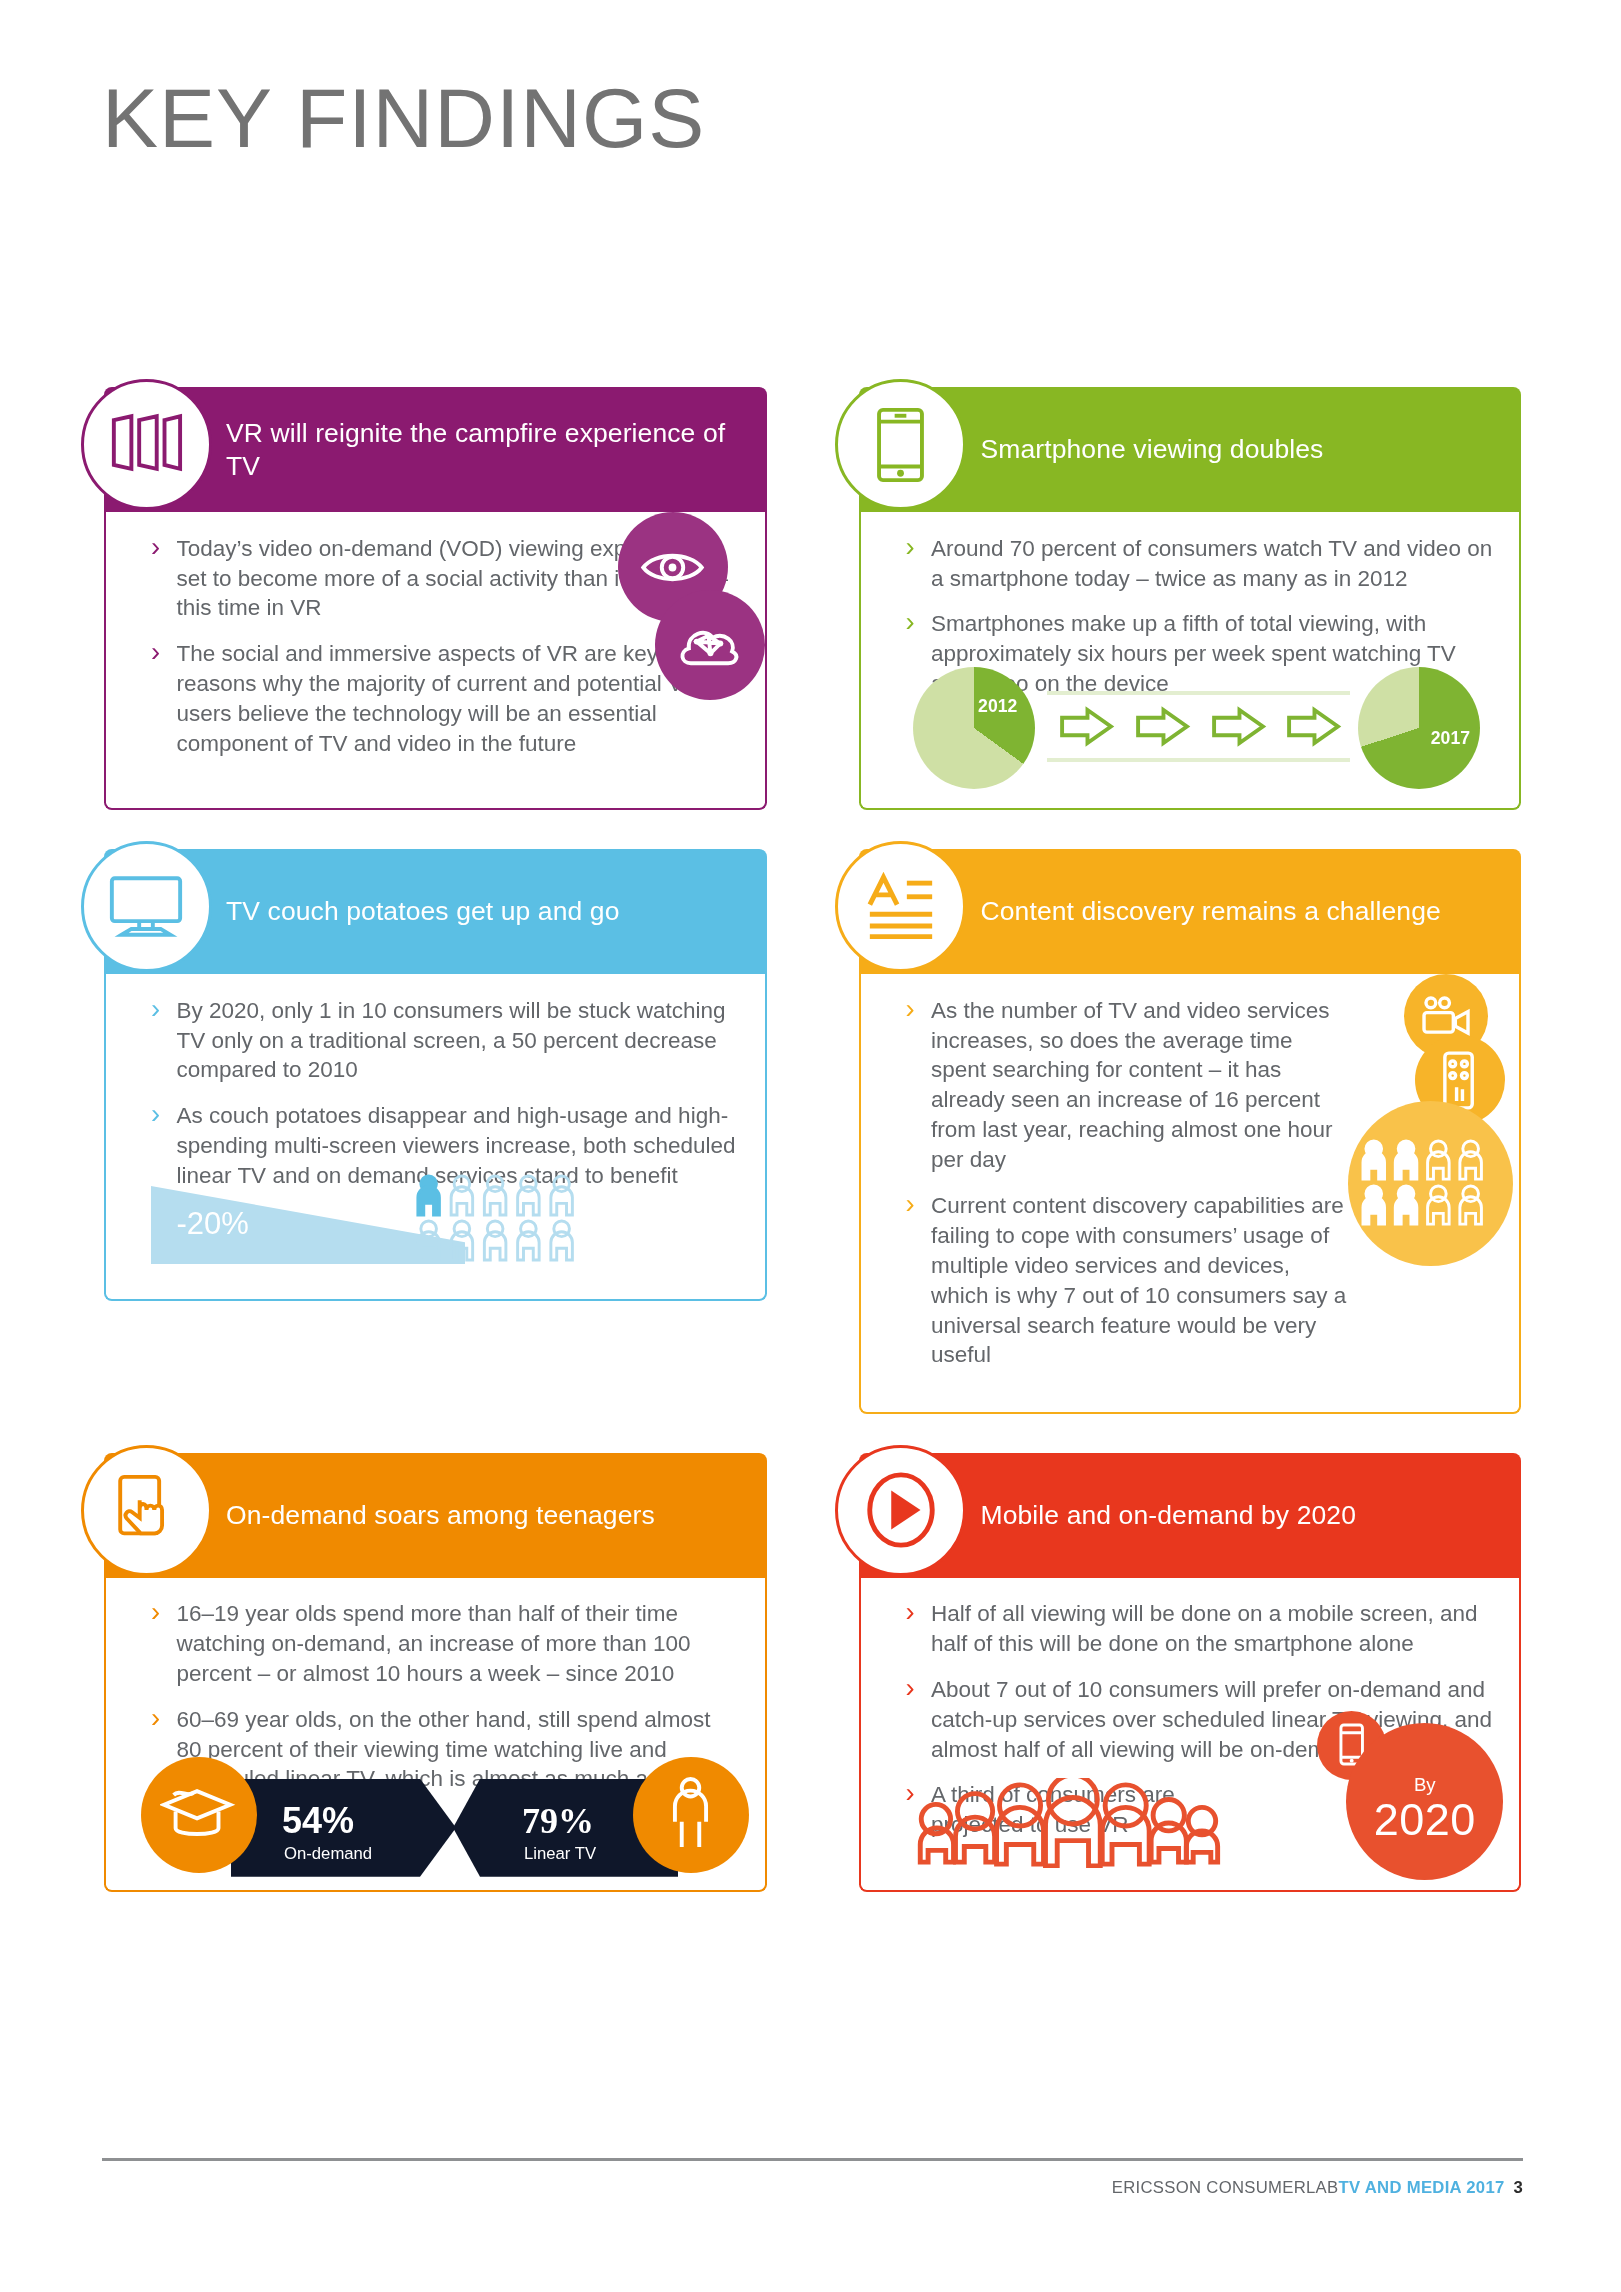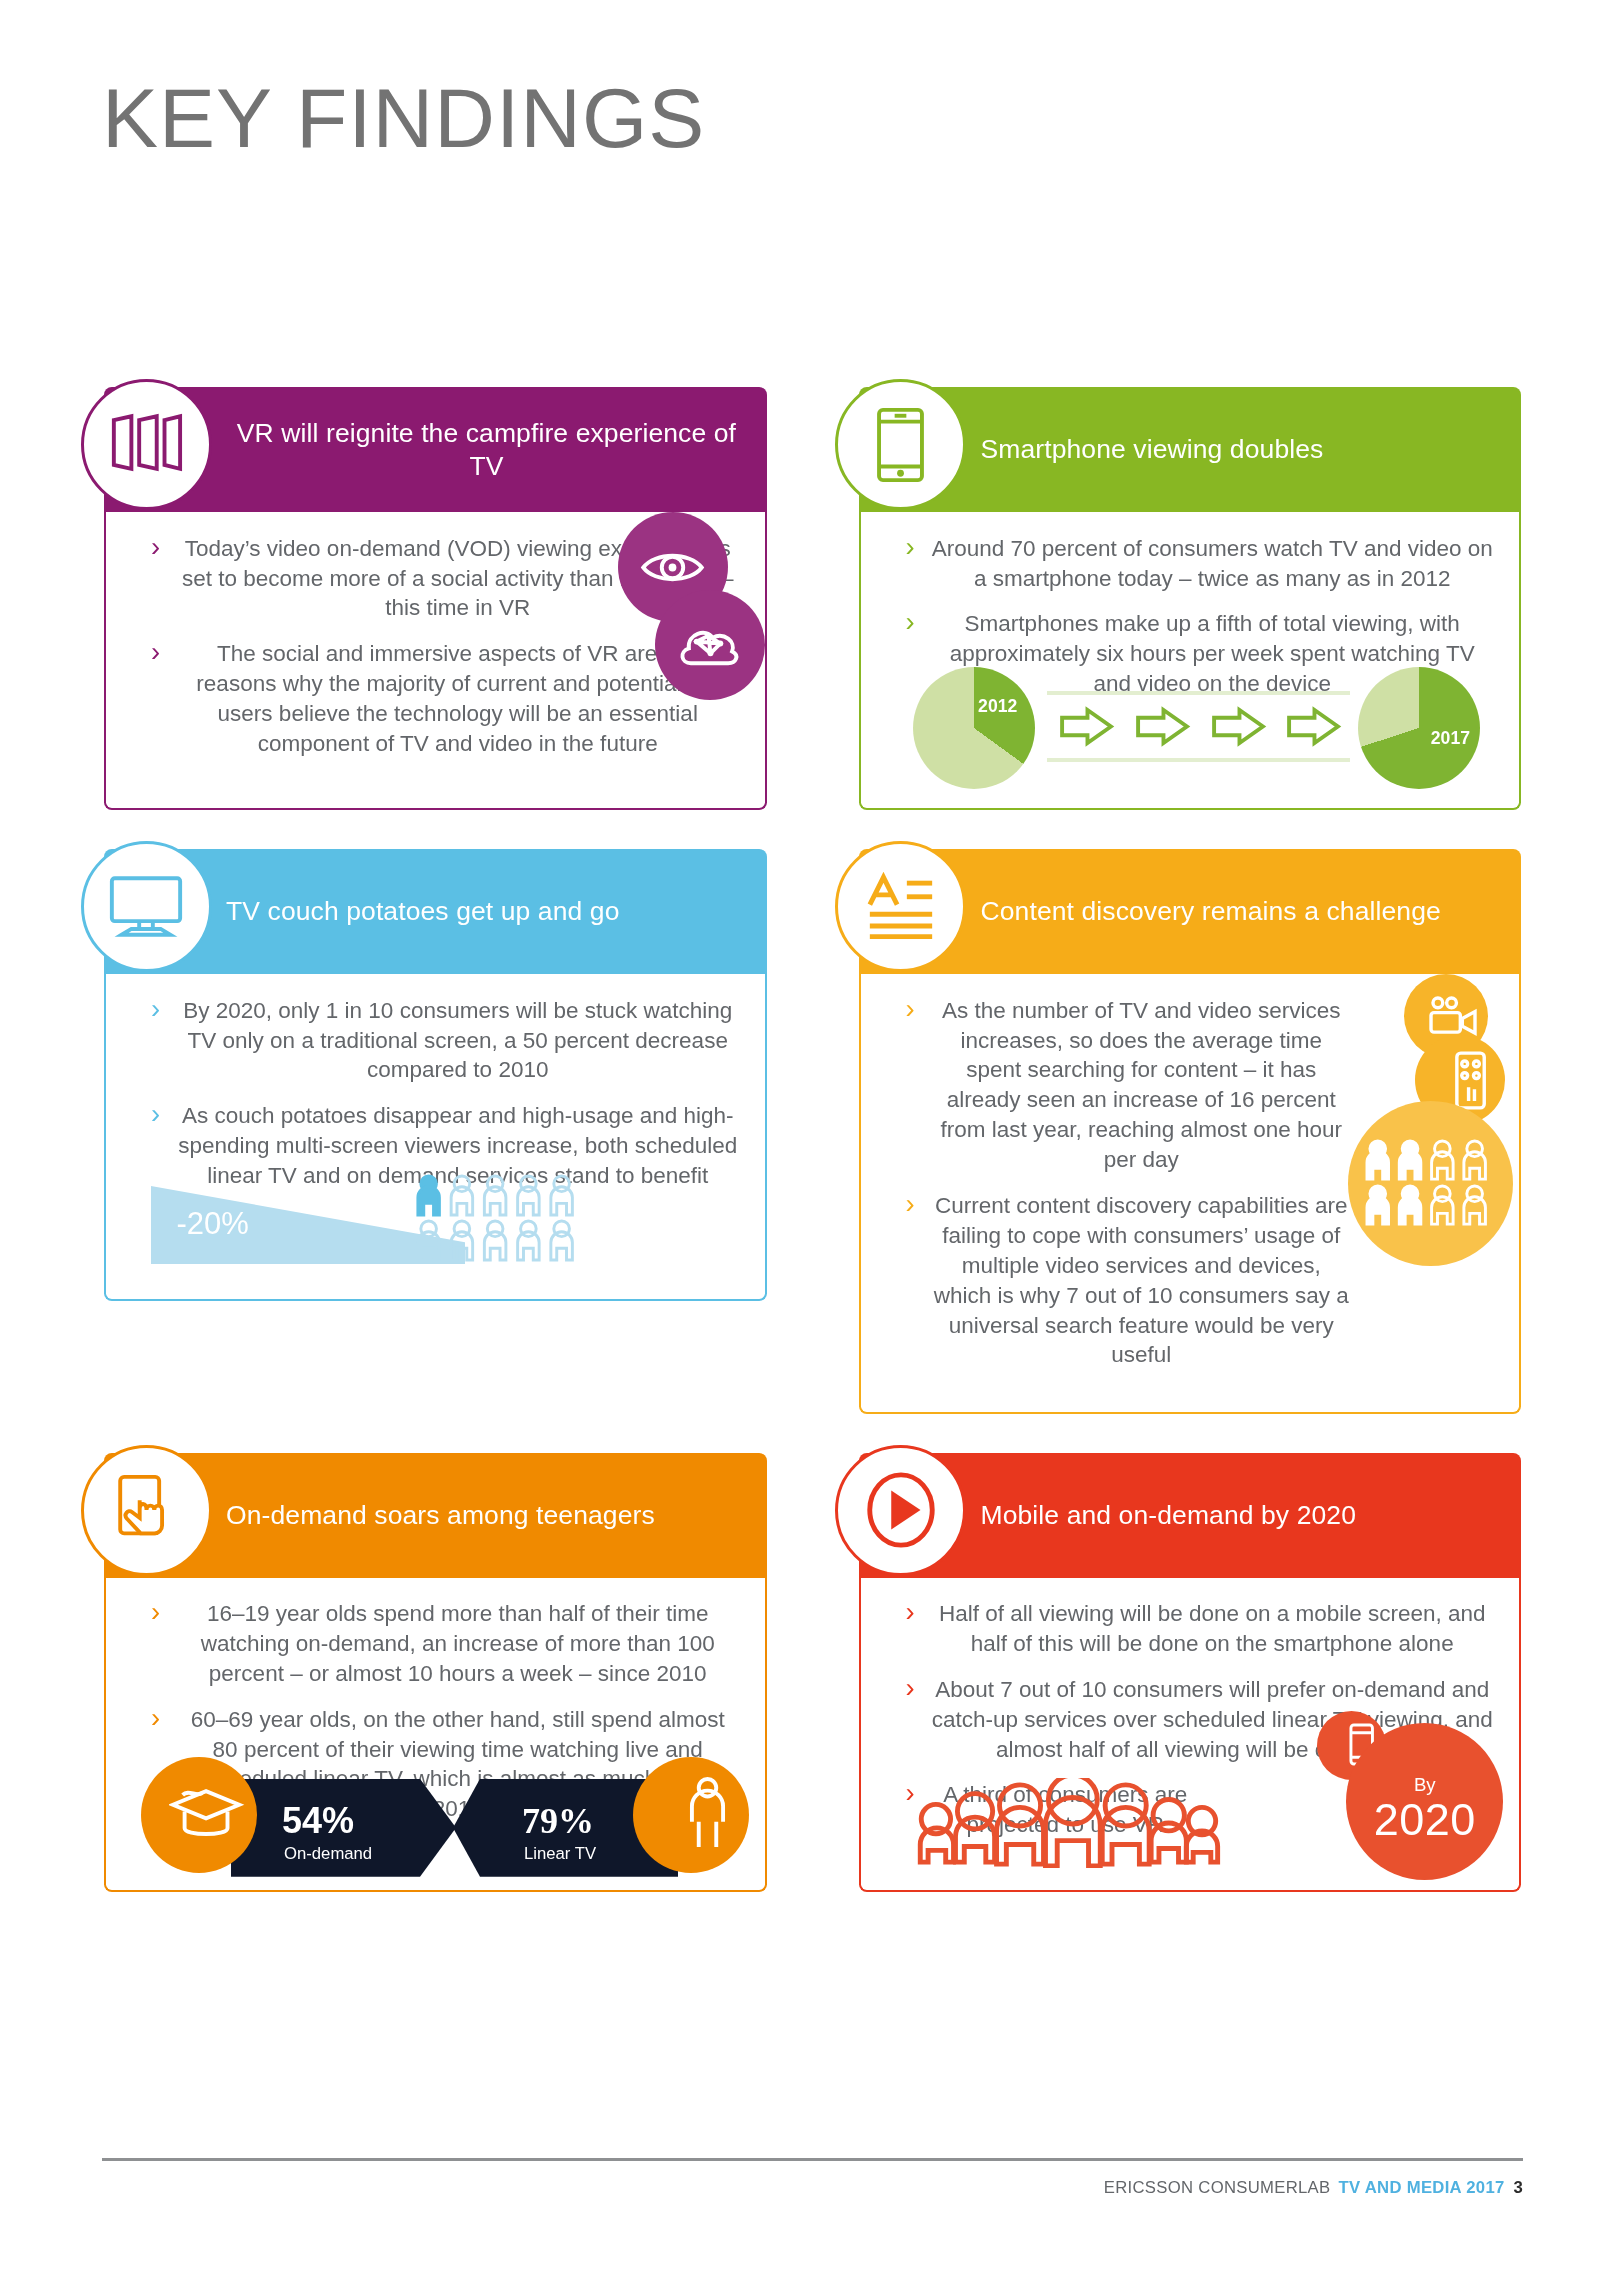--- a/index.html
+++ b/index.html
@@ -32,7 +32,7 @@
     top: 385px;
     width: 1421px;
   }
-  .row { display: flex; gap: 88px; margin-bottom: 35px; text-align: center; }
+  .row { display: flex; gap: 88px; margin-bottom: 35px; }
   .card {
     position: relative;
     width: 682px;

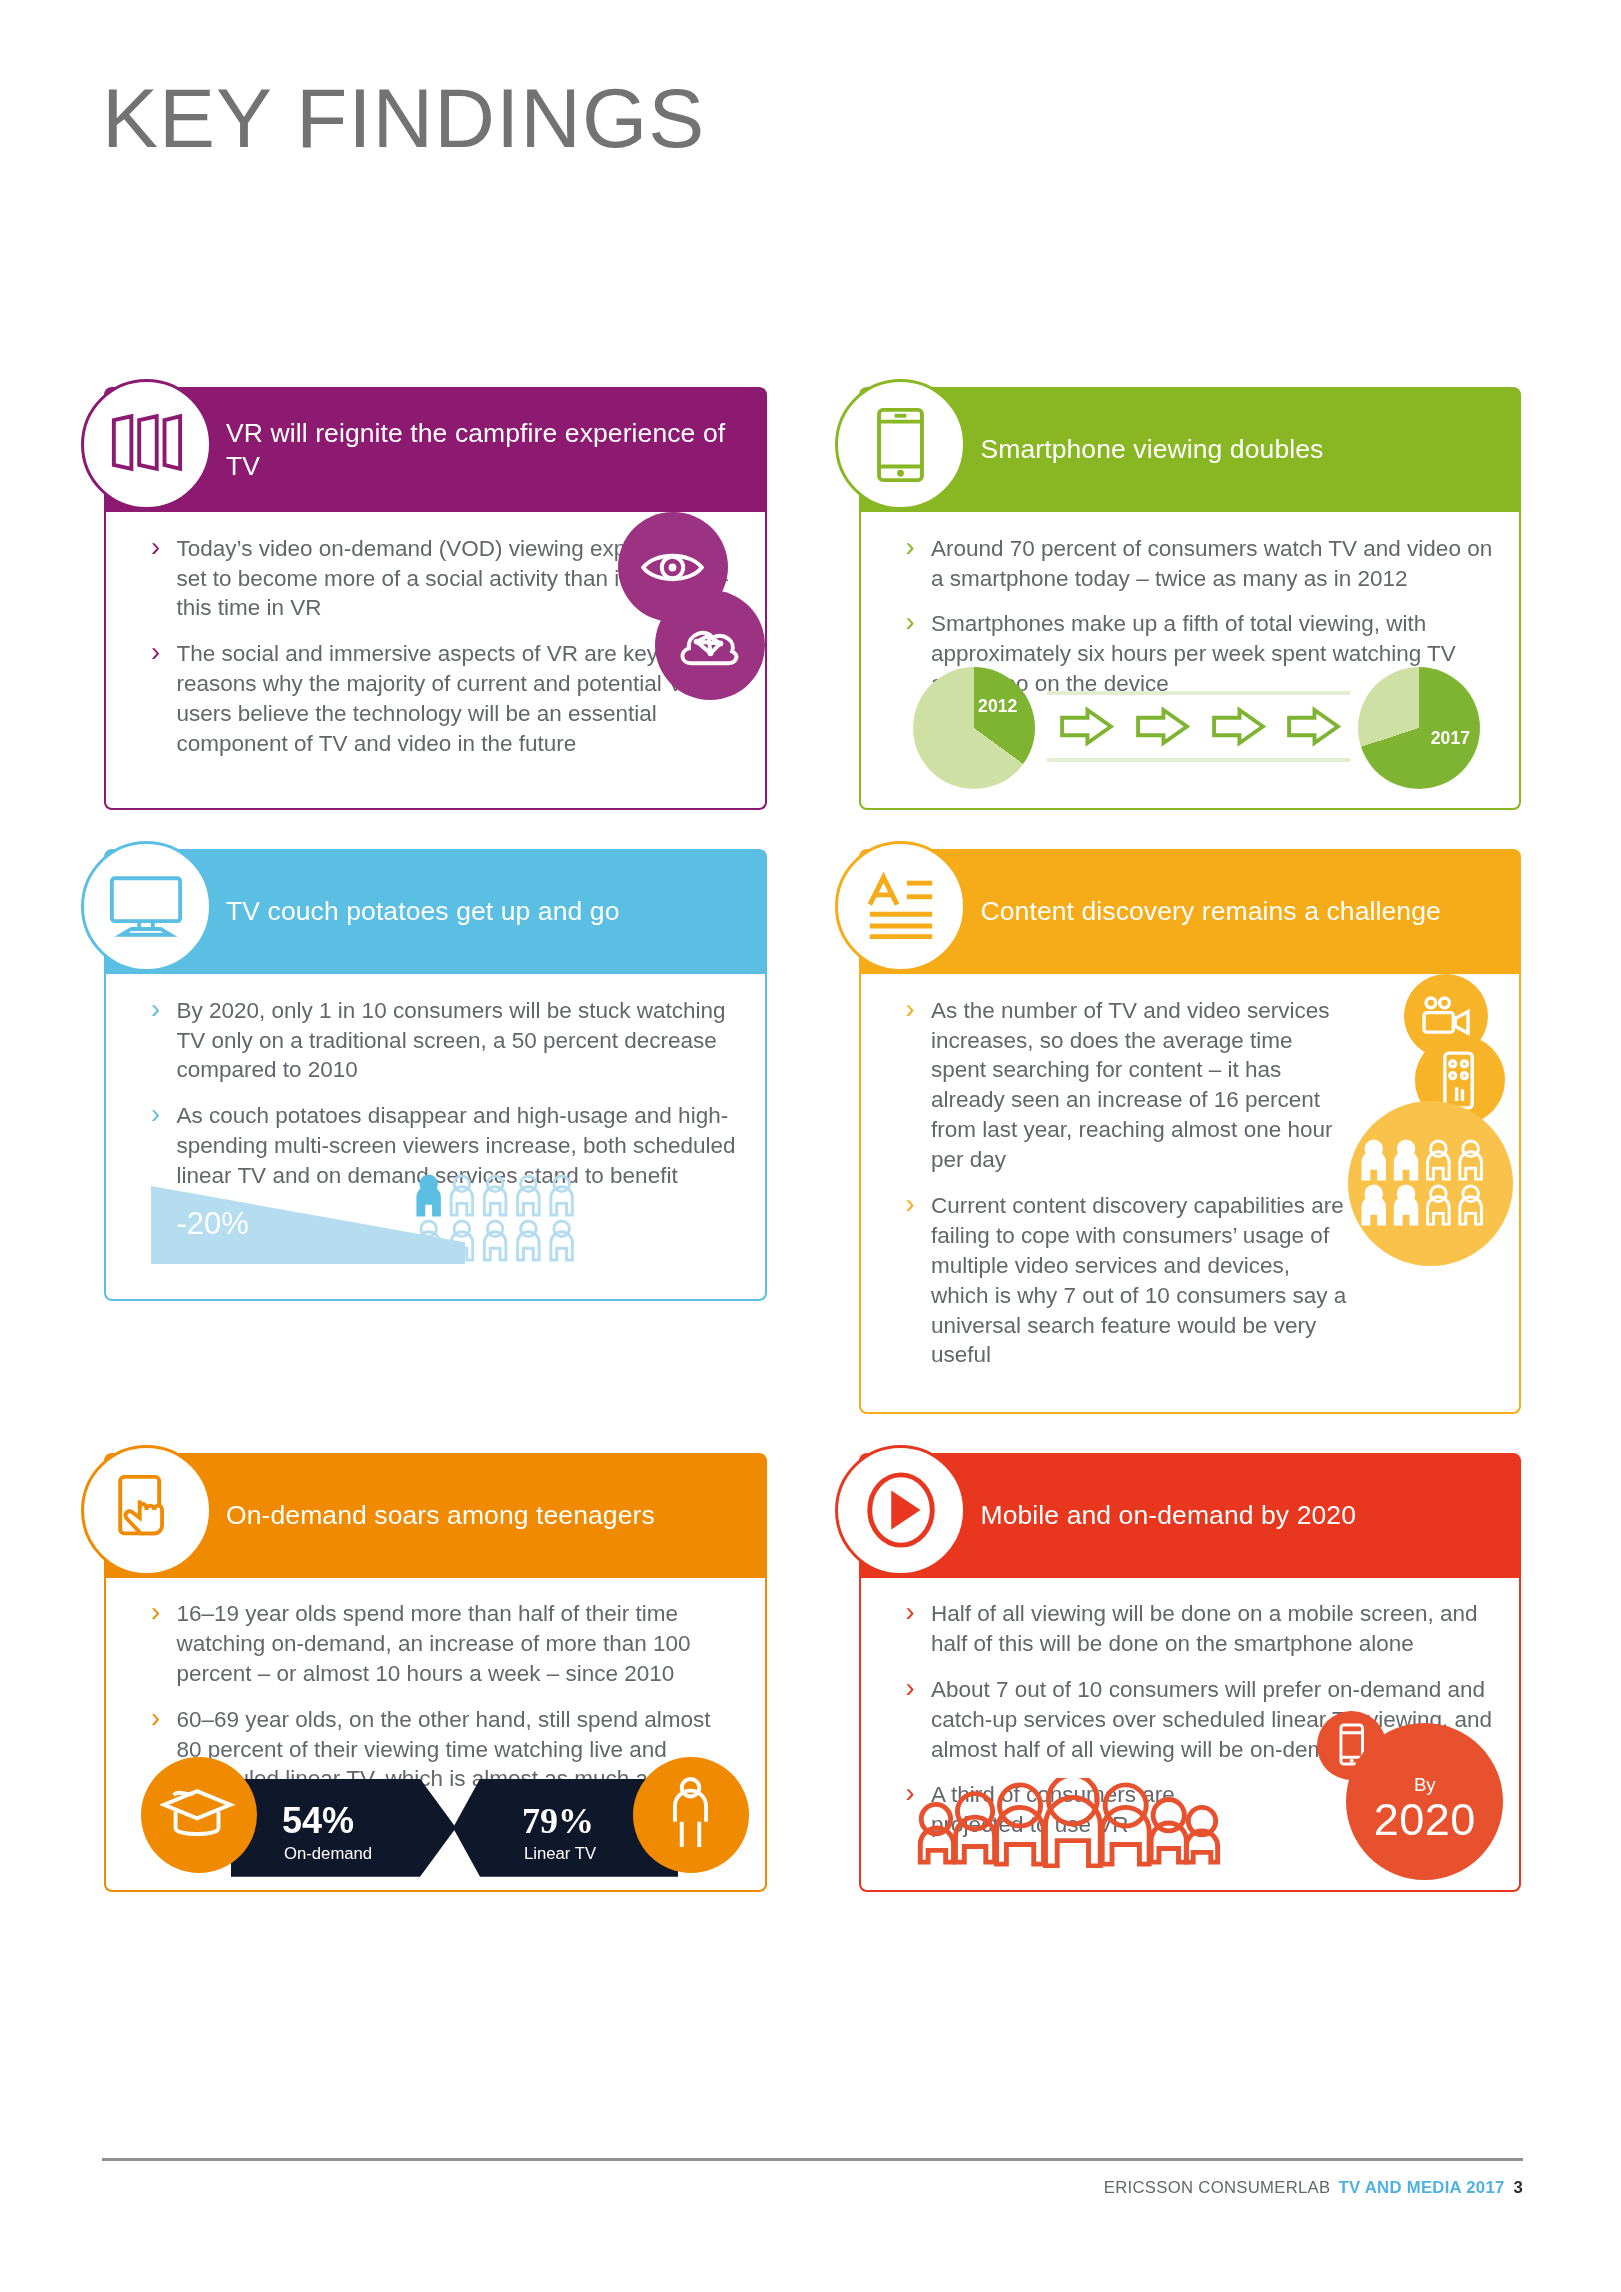--- a/index.html
+++ b/index.html
@@ -167,7 +167,7 @@
   .footer-rule { position: absolute; left: 102px; right: 98px; top: 2158px; height: 2.9px; background: #8e9092; }
   .footer-text { position: absolute; right: 98px; top: 2178px; font-size: 16.7px; letter-spacing: 0.3px; white-space: nowrap; }
   .footer-text .grey { color: #63666a; }
-  .footer-text .blue { color: #4fb1e0; font-weight: 700; margin-left: 8px; }
+  .footer-text .blue { color: #4fb1e0; font-weight: 700; }
   .footer-text .pg { color: #2b2b2b; font-weight: 700; margin-left: 8.8px; }
 </style>
 </head>

